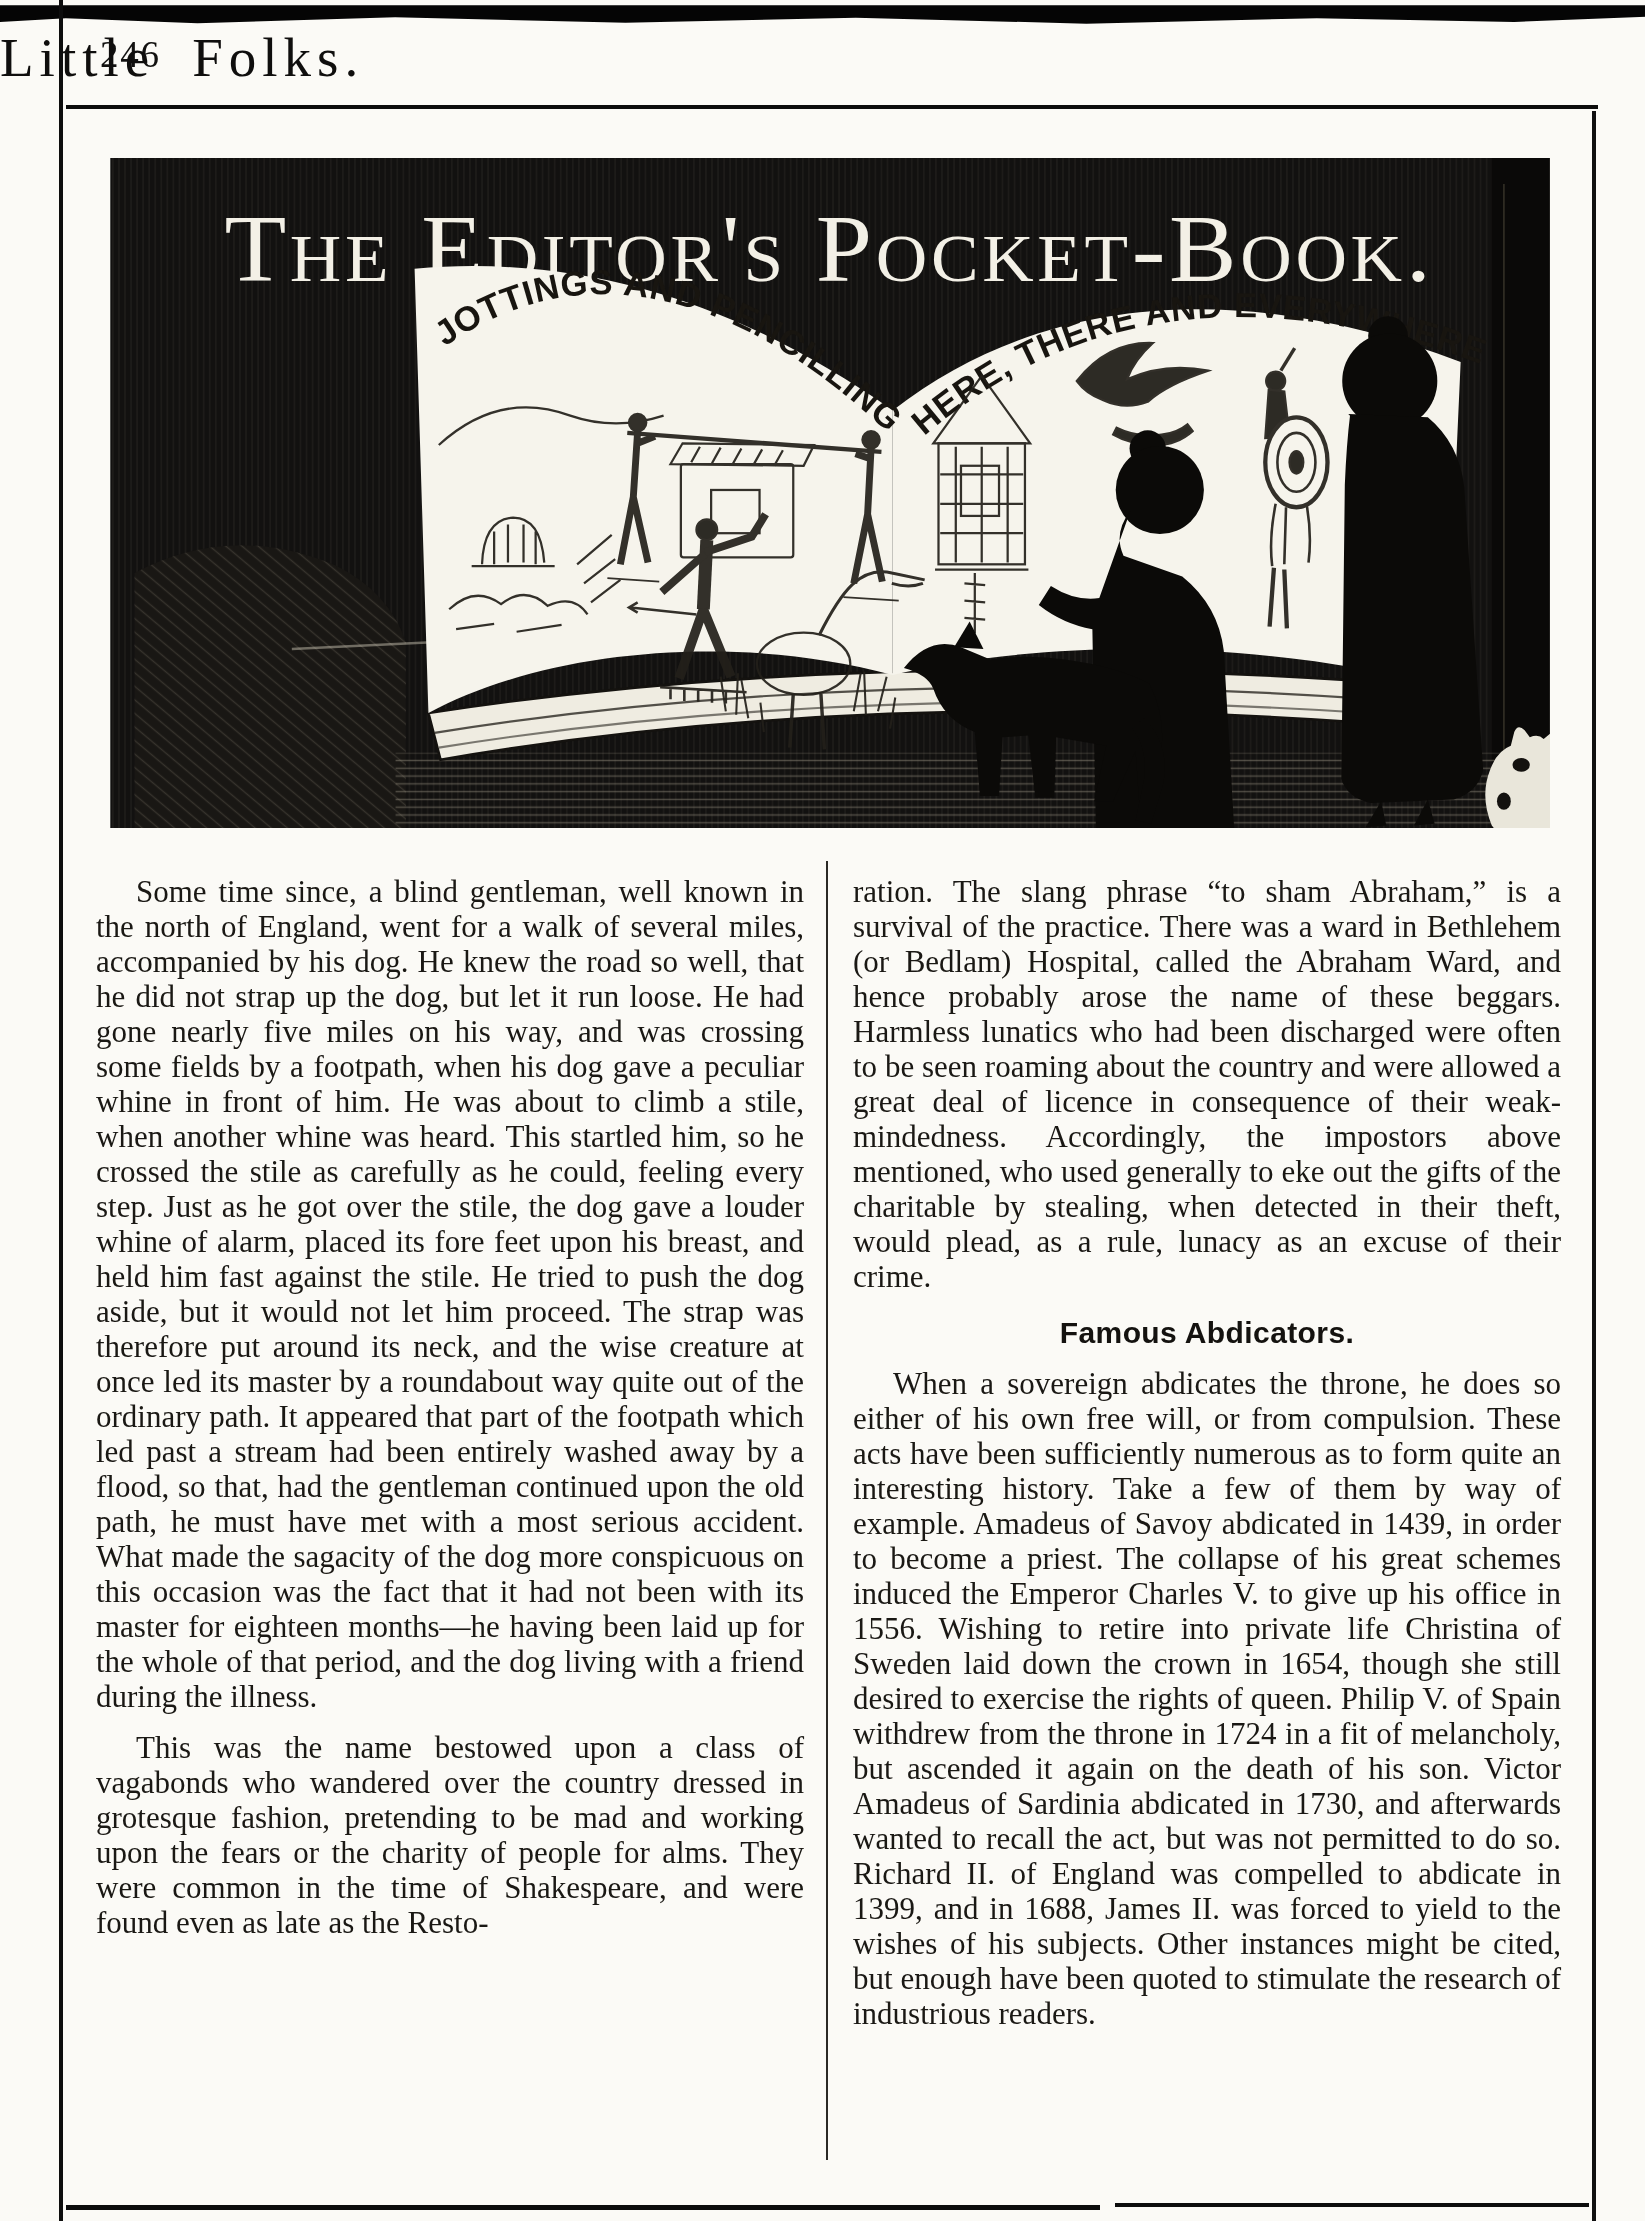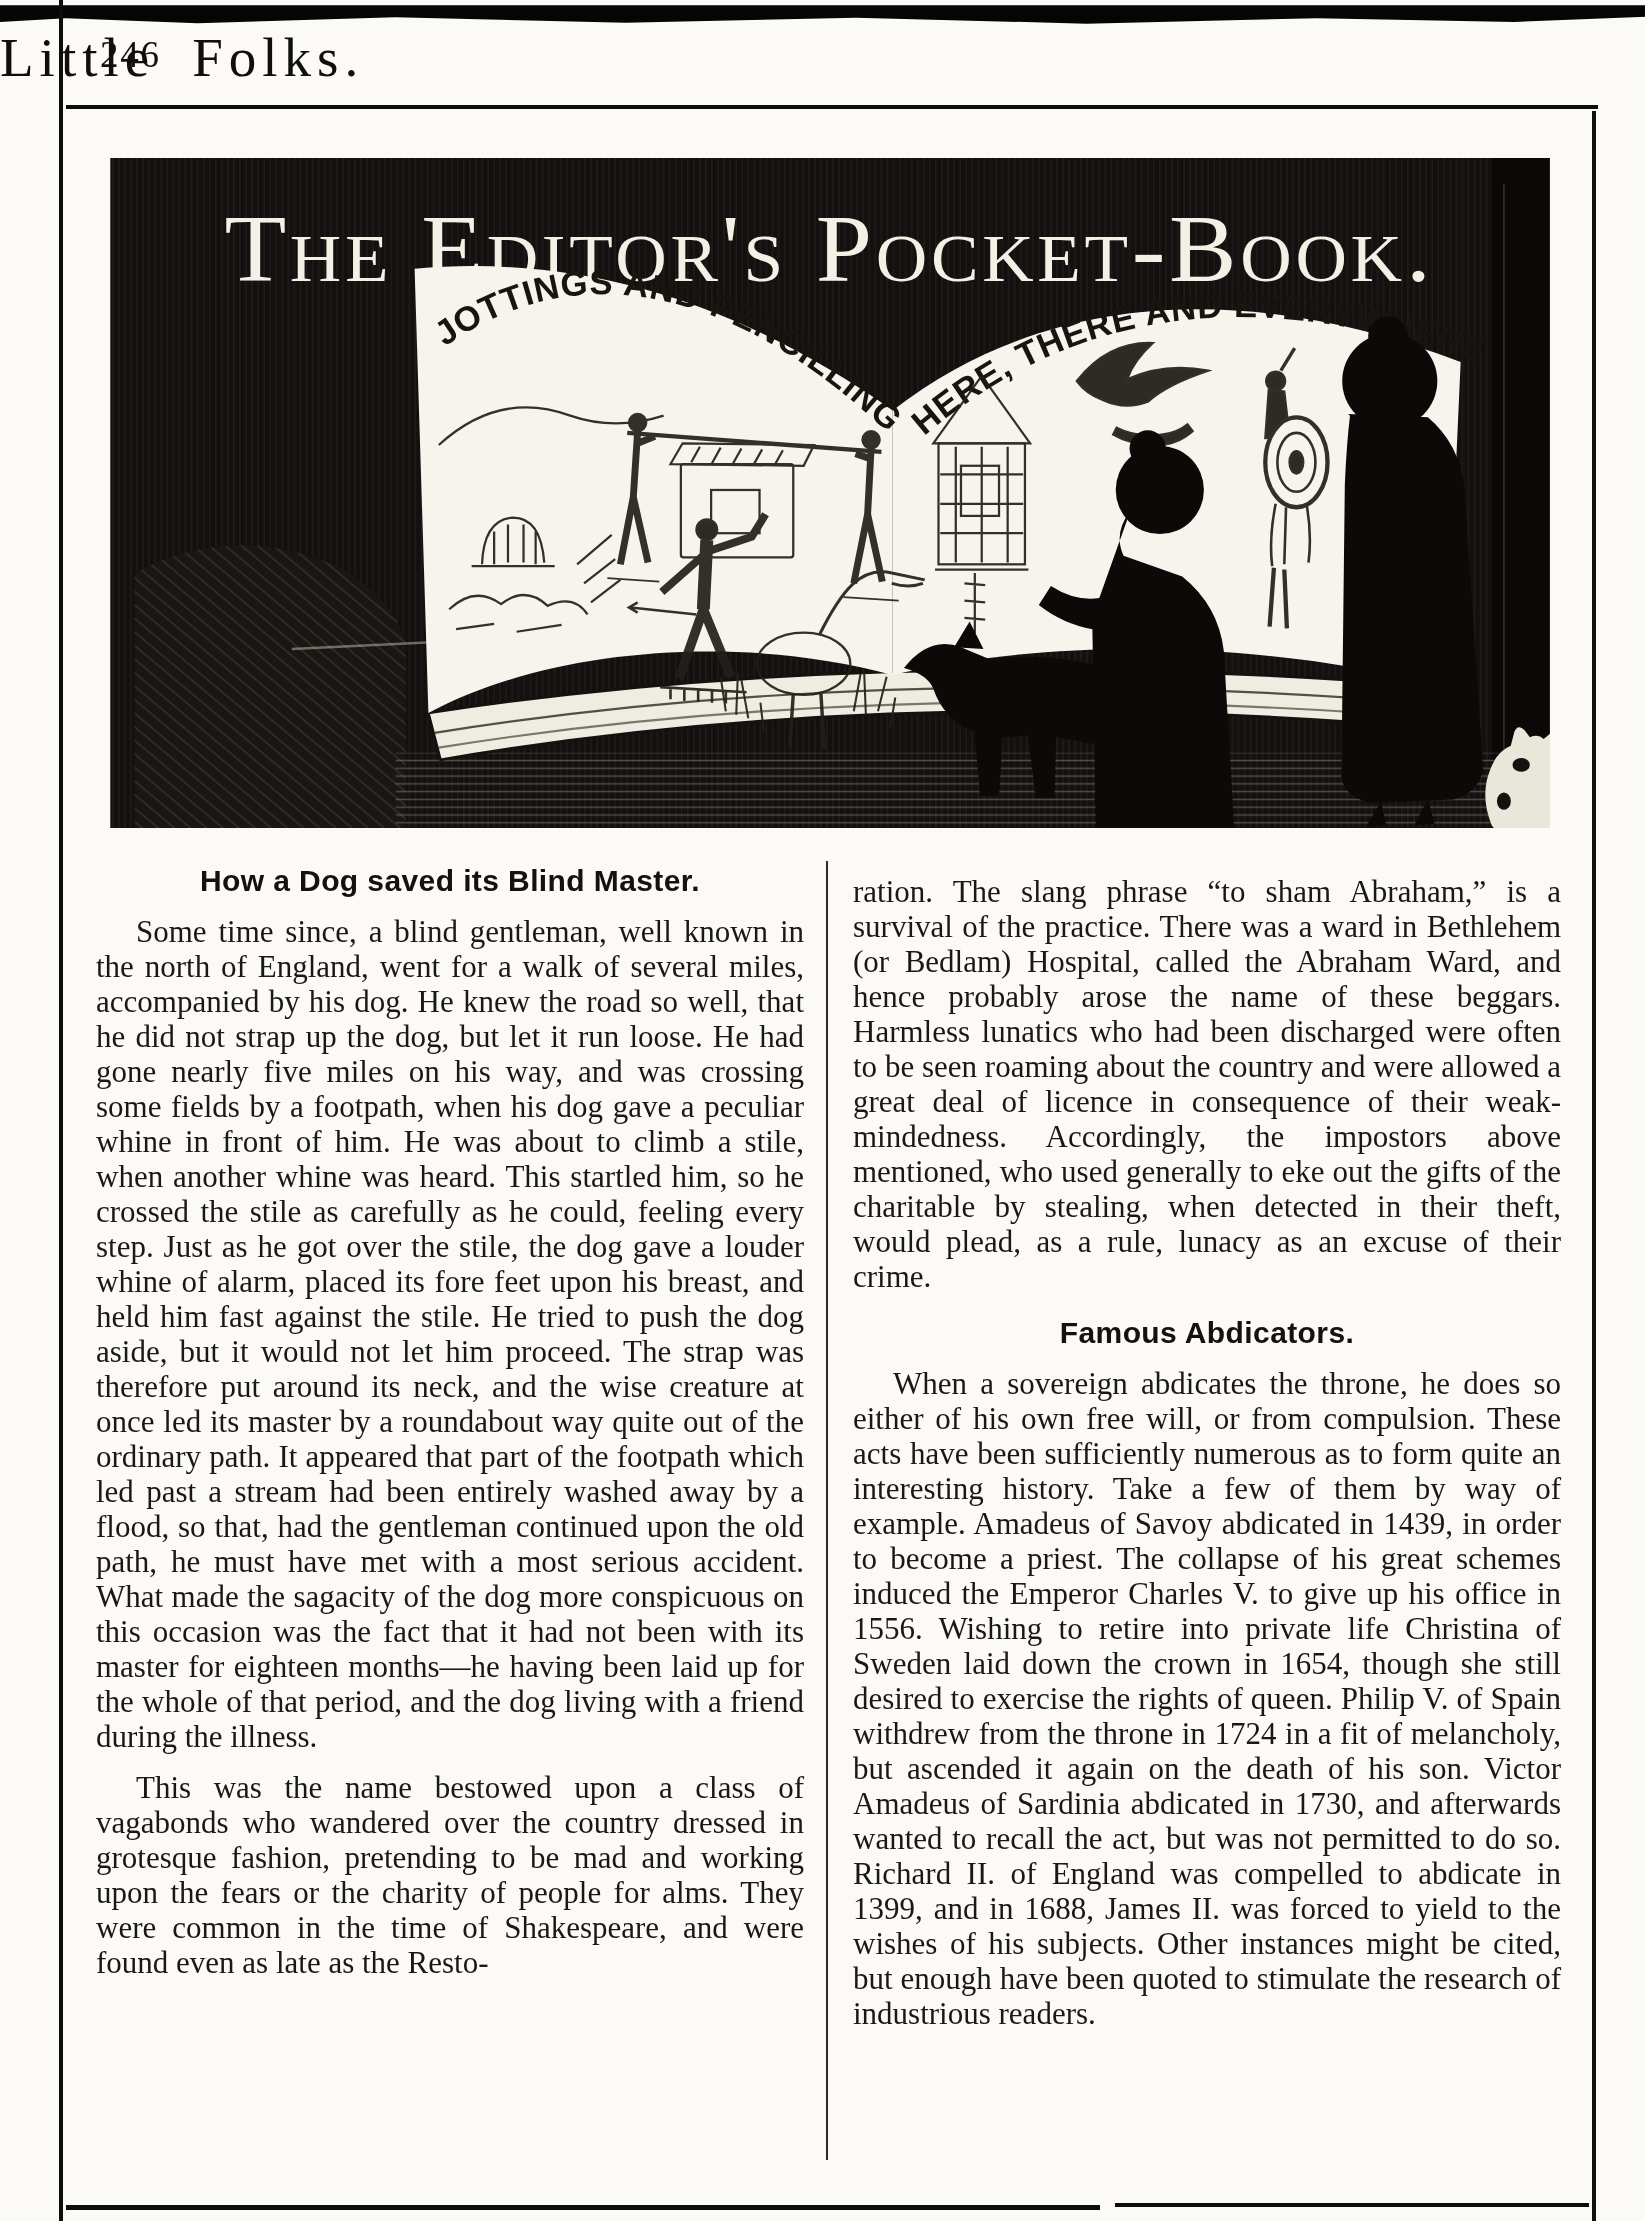--- a/index.html
+++ b/index.html
@@ -182,7 +182,6 @@
 <div class="abs divider"></div>
 
 <div class="col col-left">
-  <h3 class="art first">How a Dog saved its Blind Master.</h3>
   <p>Some time since, a blind gentleman, well known in the north of England, went for a walk of several miles, accompanied by his dog.  He knew the road so well, that he did not strap up the dog, but let it run loose.  He had gone nearly five miles on his way, and was crossing some fields by a footpath, when his dog gave a peculiar whine in front of him. He was about to climb a stile, when another whine was heard.  This startled him, so he crossed the stile as carefully as he could, feeling every step. Just as he got over the stile, the dog gave a louder whine of alarm, placed its fore feet upon his breast, and held him fast against the stile.  He tried to push the dog aside, but it would not let him proceed. The strap was therefore put around its neck, and the wise creature at once led its master by a roundabout way quite out of the ordinary path.  It appeared that part of the footpath which led past a stream had been entirely washed away by a flood, so that, had the gentleman continued upon the old path, he must have met with a most serious accident.  What made the sagacity of the dog more conspicuous on this occasion was the fact that it had not been with its master for eighteen months—he having been laid up for the whole of that period, and the dog living with a friend during the illness.</p>
   <p>This was the name bestowed upon a class of vagabonds who wandered over the country dressed in grotesque fashion, pretending to be mad and working upon the fears or the charity of people for alms.  They were common in the time of Shakespeare, and were found even as late as the Resto-</p>
 </div>

